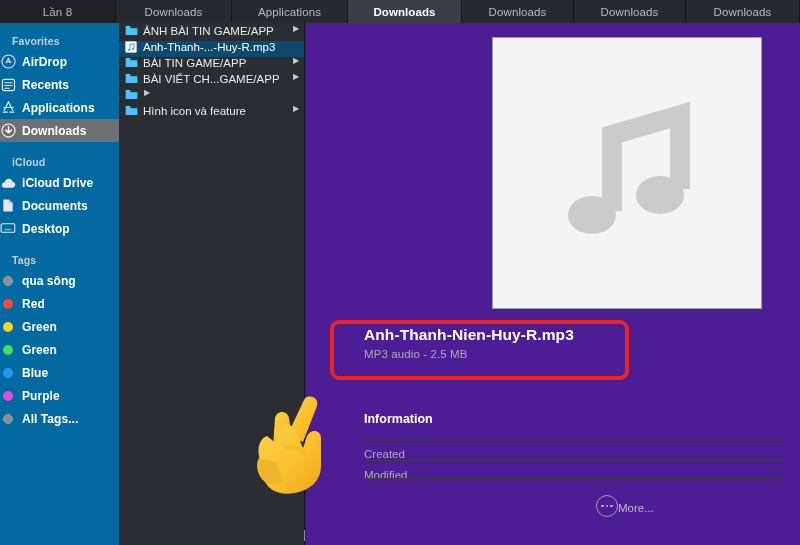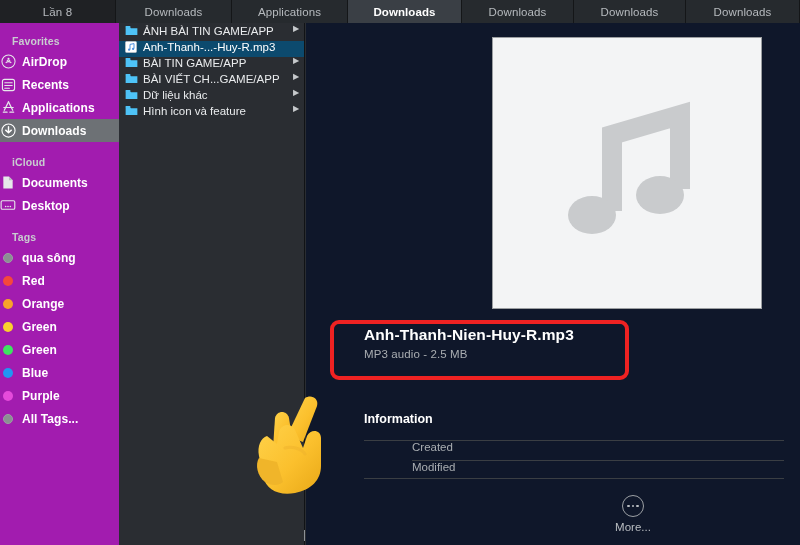--- a/index.html
+++ b/index.html
@@ -38,7 +38,7 @@
   
   .sidebar {
     position: absolute; left: 0; top: 23px; width: 119px; height: 522px;
-    background: #a21caf;
+    background: #0369a1;
     padding-top: 8px;
     overflow: hidden;
   }

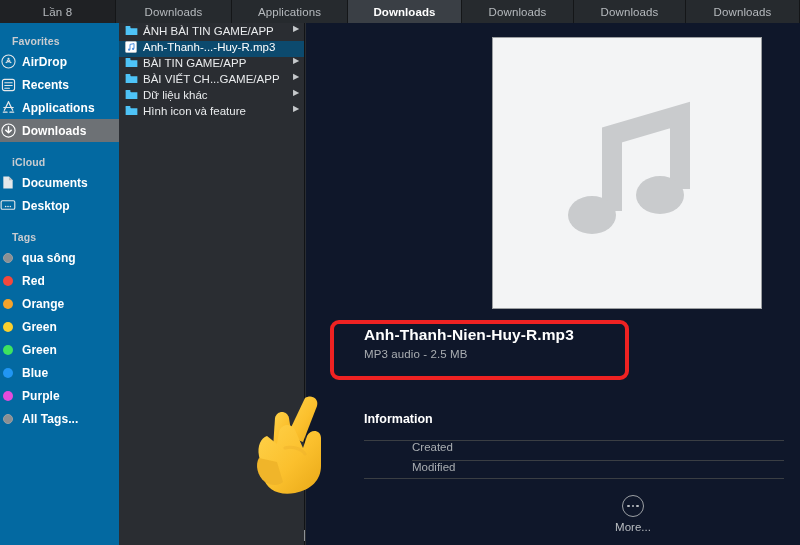--- a/index.html
+++ b/index.html
@@ -346,7 +346,6 @@
             <path d="M0.6 2.3h4.6l1.2 1.2h7V11H0.6z" fill="#4ec3f7"></path>
             <path d="M0.6 1.2h4.6l1.2 1.2H0.6z" fill="#4ec3f7"></path>
           </svg></span>
-        <span class="fname">Dữ liệu khác</span>
         <span class="farrow">▶</span>
       </div>
       <div class="frow">

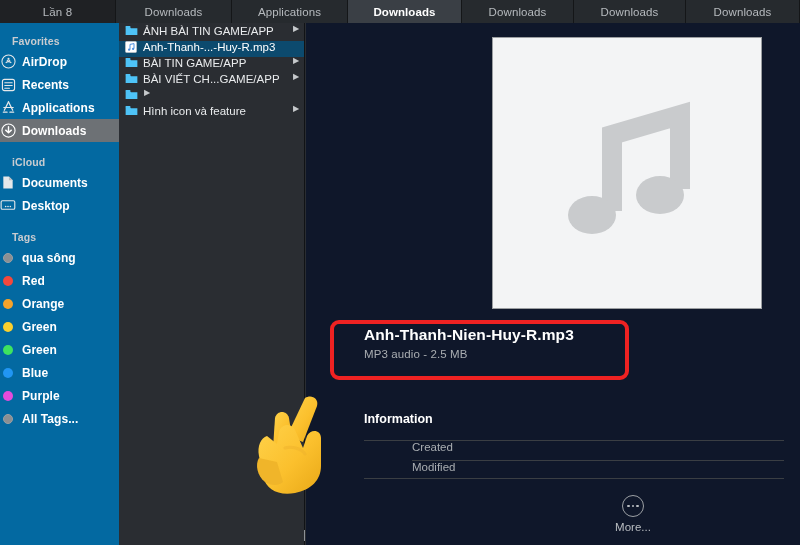--- a/index.html
+++ b/index.html
@@ -236,6 +236,14 @@
       <div class="sb-head">iCloud</div>
       <div class="sb-item">
         <span class="sb-ico">
+          <svg width="16" height="12" viewBox="0 0 17 12">
+            <path d="M4.4 11h8.4c2 0 3.4-1.3 3.4-3.1 0-1.7-1.3-3-3-3.1C12.9 2.8 11.3 1.5 9.3 1.5 7 1.5 5.3 3 5 5.2 3.2 5.3 2 6.5 2 8.1 2 9.8 3 11 4.4 11z" fill="#e6e8ea"></path>
+          </svg>
+        </span>
+        <span>iCloud Drive</span>
+      </div>
+      <div class="sb-item">
+        <span class="sb-ico">
           <svg width="14" height="15" viewBox="0 0 15 16">
             <path d="M2.5 1.5h6l4 4v9h-10z" fill="#e6e8ea"></path>
             <path d="M8.5 1.5v4h4" fill="#b9bcc0"></path>

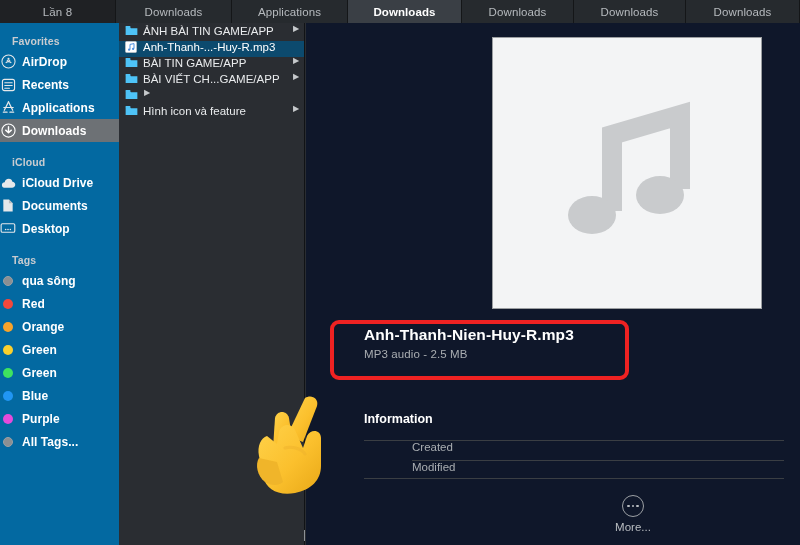--- a/index.html
+++ b/index.html
@@ -278,12 +278,6 @@
       </div>
       <div class="sb-item">
         <span class="sb-ico">
-          <span class="dot" style="background: rgb(247, 163, 42);"></span>
-        </span>
-        <span>Orange</span>
-      </div>
-      <div class="sb-item">
-        <span class="sb-ico">
           <span class="dot" style="background: rgb(250, 208, 46);"></span>
         </span>
         <span>Green</span>

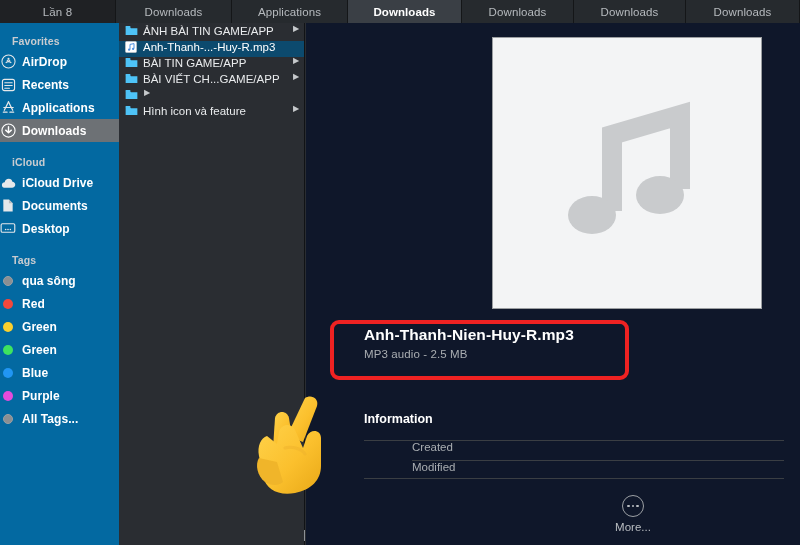--- a/index.html
+++ b/index.html
@@ -102,7 +102,7 @@
   
   .preview {
     position: absolute; left: 306px; top: 23px; width: 494px; height: 522px;
-    background: #0f172a;
+    background: #4c1d95;
     overflow: hidden;
   }
   .thumb {

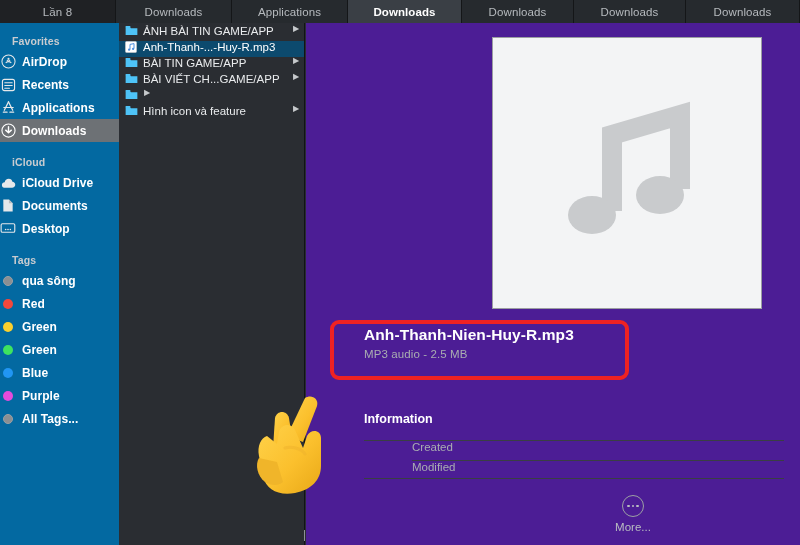--- a/index.html
+++ b/index.html
@@ -140,10 +140,9 @@
     border-bottom: 1px solid #3a3e43;
   }
   .inforow {
-    height: 20px; display: flex; align-items: flex-start;
+    height: 20px; display: flex; align-items: flex-end;
     font-size: 11.5px; color: #a9adb1;
     border-bottom: 1px solid #3a3e43;
-    margin-left: 48px;
   }
   .inforow:last-child { border-bottom: none; }
   .infoend {

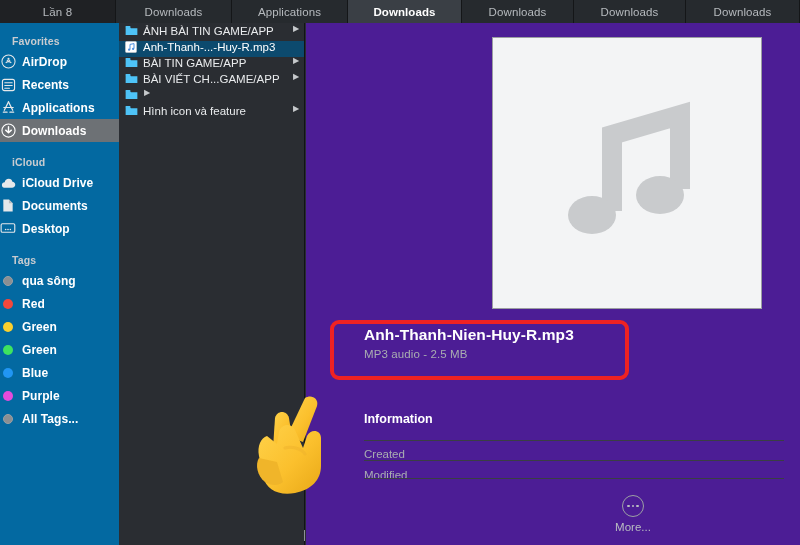--- a/index.html
+++ b/index.html
@@ -153,7 +153,7 @@
   .more {
     position: absolute; left: 290px; top: 472px;
     width: 74px;
-    display: flex; flex-direction: column; align-items: center;
+    display: flex; flex-direction: row; align-items: center;
   }
   .more-ico {
     width: 22px; height: 22px; border-radius: 50%;

